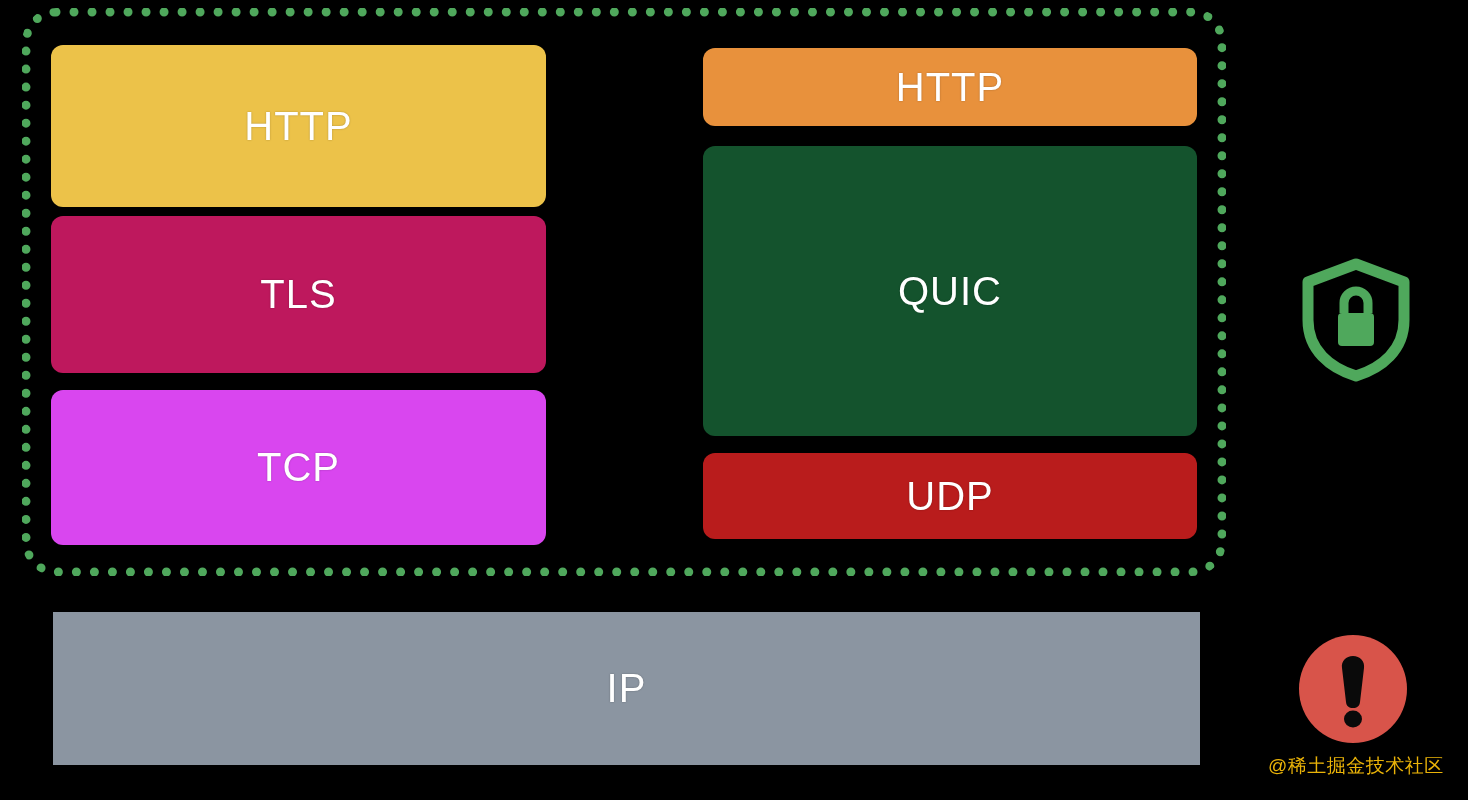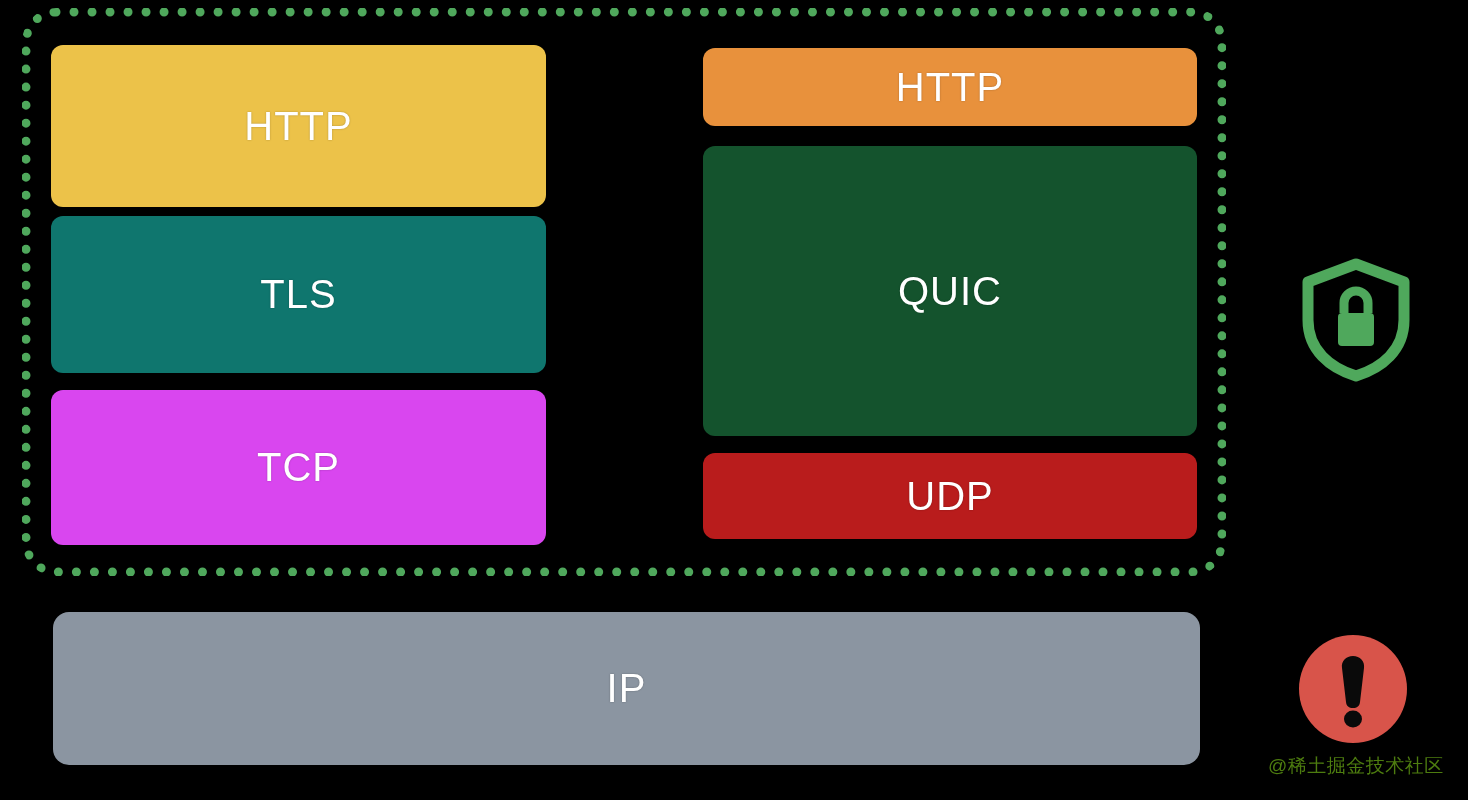--- a/index.html
+++ b/index.html
@@ -43,7 +43,7 @@
 
   
   .box-http-left { left:51px;  top:45px;  width:495px; height:162px; background:#ecc249; }
-  .box-tls       { left:51px;  top:216px; width:495px; height:157px; background:#0f766e; }
+  .box-tls       { left:51px;  top:216px; width:495px; height:157px; background:#be185d; }
   .box-tcp       { left:51px;  top:390px; width:495px; height:155px; background:#d946ef; }
 
   

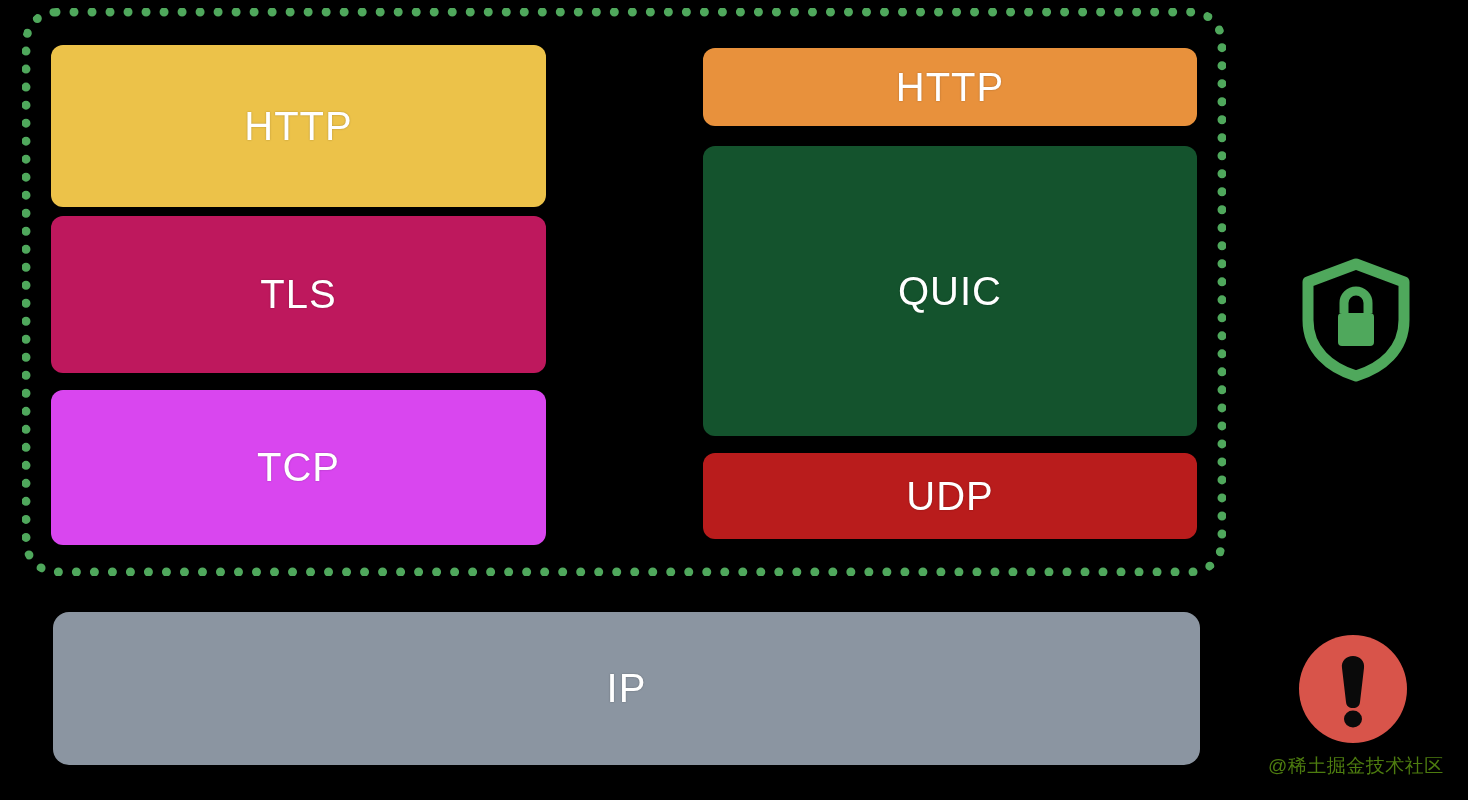--- a/index.html
+++ b/index.html
@@ -55,7 +55,7 @@
   .box-ip {
     left:53px; top:612px; width:1147px; height:153px;
     background:#8b95a1;
-    border-radius:16px;
+    border-radius:0;
   }
 
   

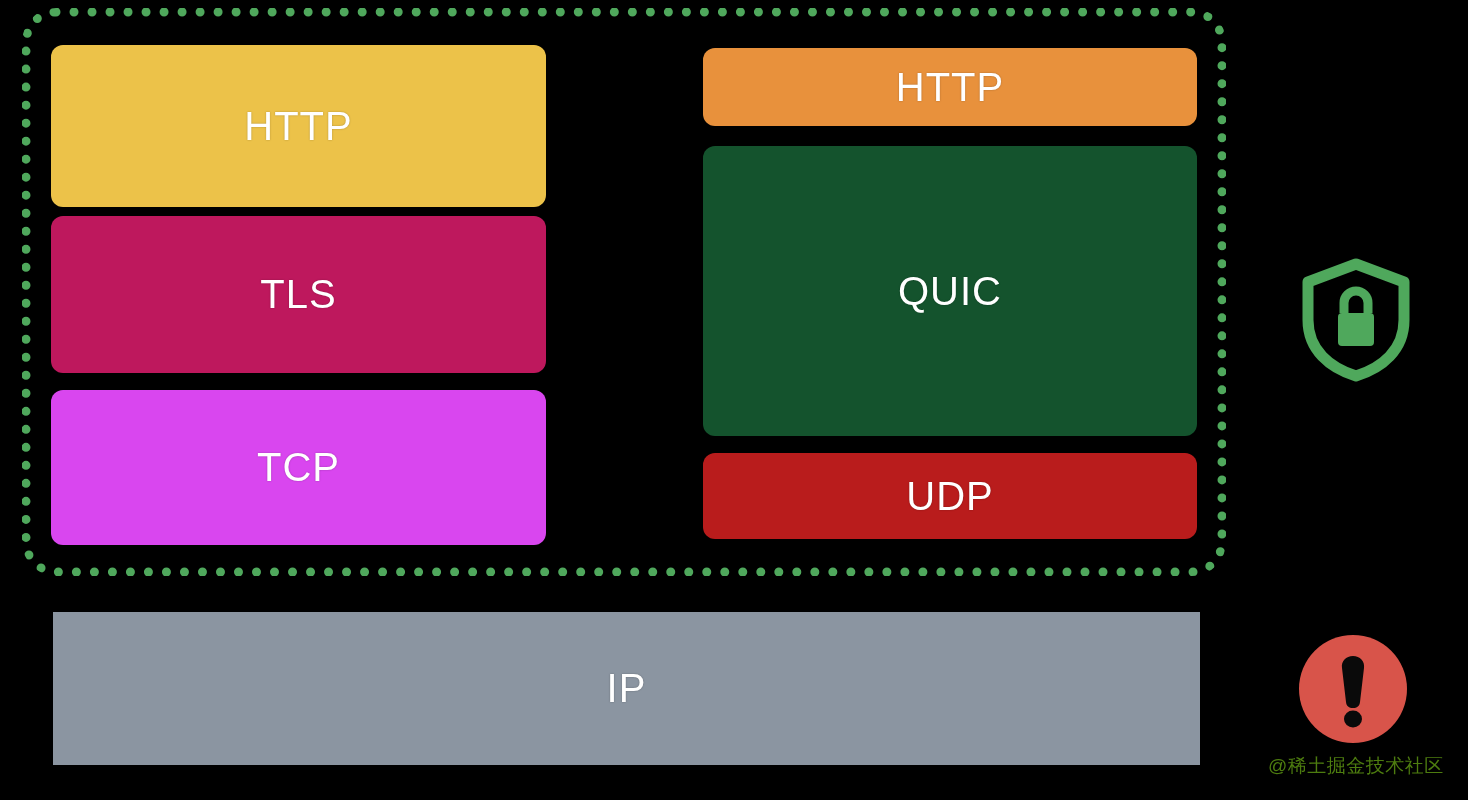--- a/index.html
+++ b/index.html
@@ -75,7 +75,7 @@
     position:absolute;
     left:1268px; top:753px;
     font-size:19px;
-    color:#4d7c0f;
+    color:#eab308;
     letter-spacing:.5px;
     white-space:nowrap;
   }

